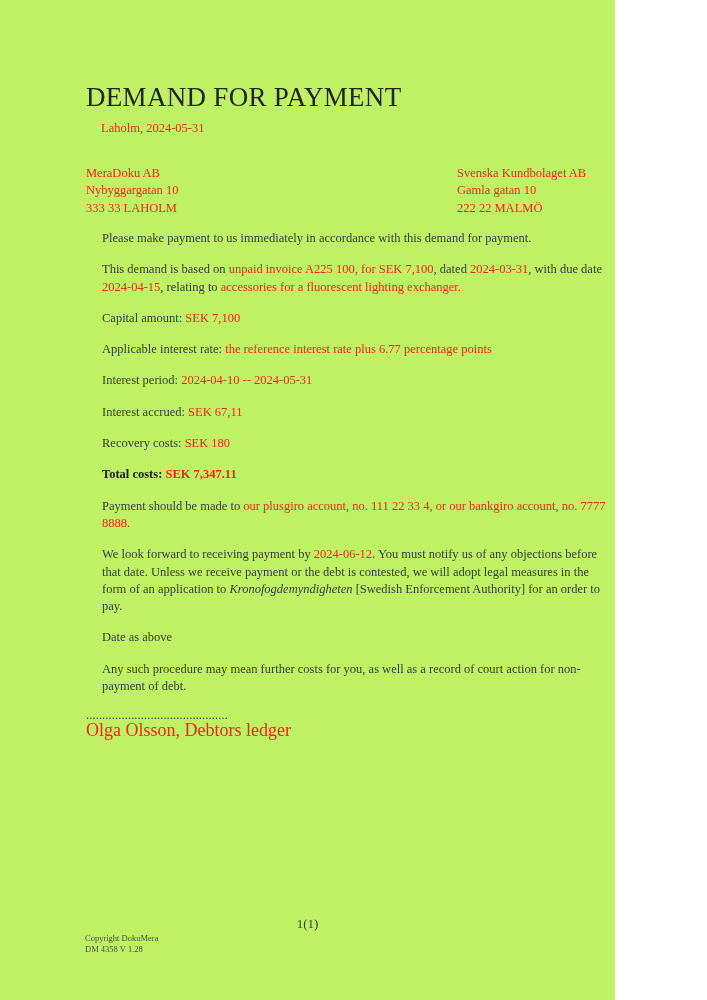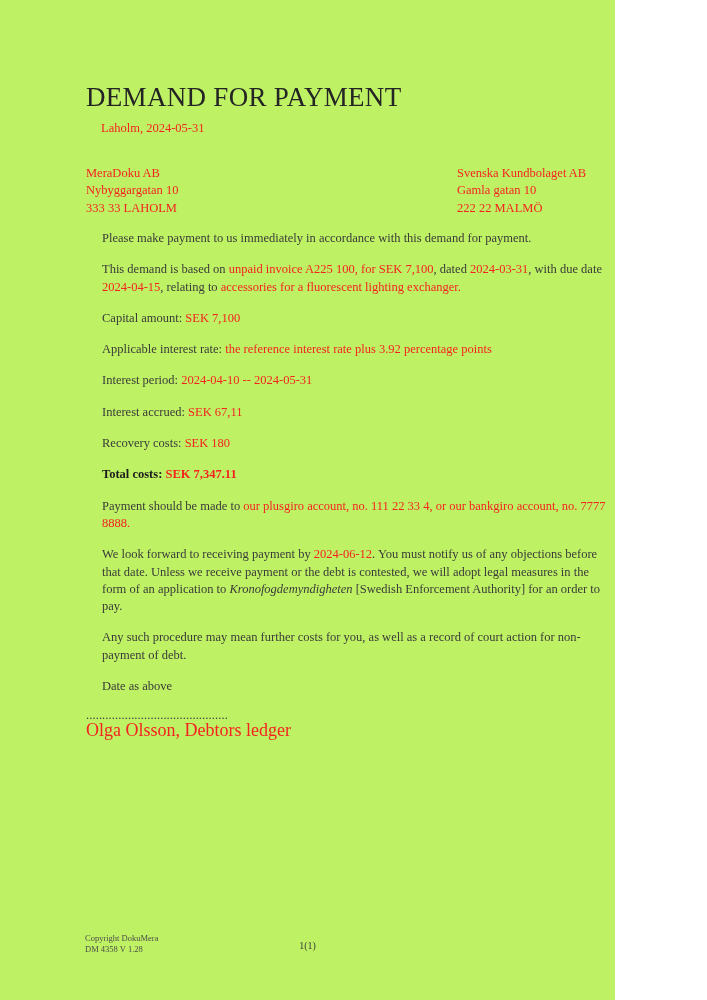--- a/index.html
+++ b/index.html
@@ -121,7 +121,7 @@
     <p><span class="seg-k">Please make payment to us immediately in accordance with this demand for payment.</span></p>
     <p><span class="seg-k">This demand is based on </span><span class="seg-r">unpaid invoice A225 100, for SEK 7,100</span><span class="seg-k">, dated </span><span class="seg-r">2024-03-31</span><span class="seg-k">, with due date </span><span class="seg-r">2024-04-15</span><span class="seg-k">, relating to </span><span class="seg-r">accessories for a fluorescent lighting exchanger.</span></p>
     <p><span class="seg-k">Capital amount: </span><span class="seg-r">SEK 7,100</span></p>
-    <p><span class="seg-k">Applicable interest rate: </span><span class="seg-r">the reference interest rate plus 3.92 percentage points</span></p>
+    <p><span class="seg-k">Applicable interest rate: </span><span class="seg-r">the reference interest rate plus 6.77 percentage points</span></p>
     <p><span class="seg-k">Interest period: </span><span class="seg-r">2024-04-10 -- 2024-05-31</span></p>
     <p><span class="seg-k">Interest accrued: </span><span class="seg-r">SEK 67,11</span></p>
     <p><span class="seg-k">Recovery costs: </span><span class="seg-r">SEK 180</span></p>

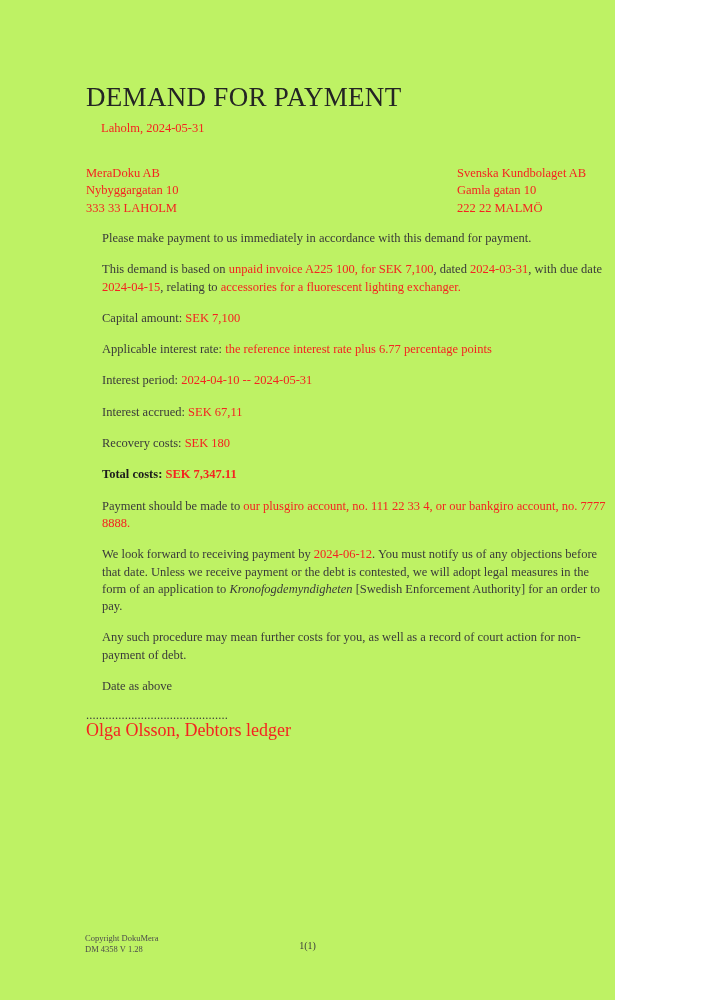--- a/index.html
+++ b/index.html
@@ -128,8 +128,8 @@
     <p><span class="seg-kb">Total costs: </span><span class="seg-rb">SEK 7,347.11</span></p>
     <p><span class="seg-k">Payment should be made to </span><span class="seg-r">our plusgiro account, no. 111 22 33 4, or our bankgiro account, no. 7777 8888.</span></p>
     <p><span class="seg-k">We look forward to receiving payment by </span><span class="seg-r">2024-06-12</span><span class="seg-k">. You must notify us of any objections before that date. Unless we receive payment or the debt is contested, we will adopt legal measures in the form of an application to </span><span class="seg-ki">Kronofogdemyndigheten</span><span class="seg-k"> [Swedish Enforcement Authority] for an order to pay.</span></p>
+    <p><span class="seg-k">Date as above</span></p>
     <p><span class="seg-k">Any such procedure may mean further costs for you, as well as a record of court action for non-payment of debt.</span></p>
-    <p><span class="seg-k">Date as above</span></p>
 
     <div class="signature-block">
       <div class="signature-dots">............................................</div>

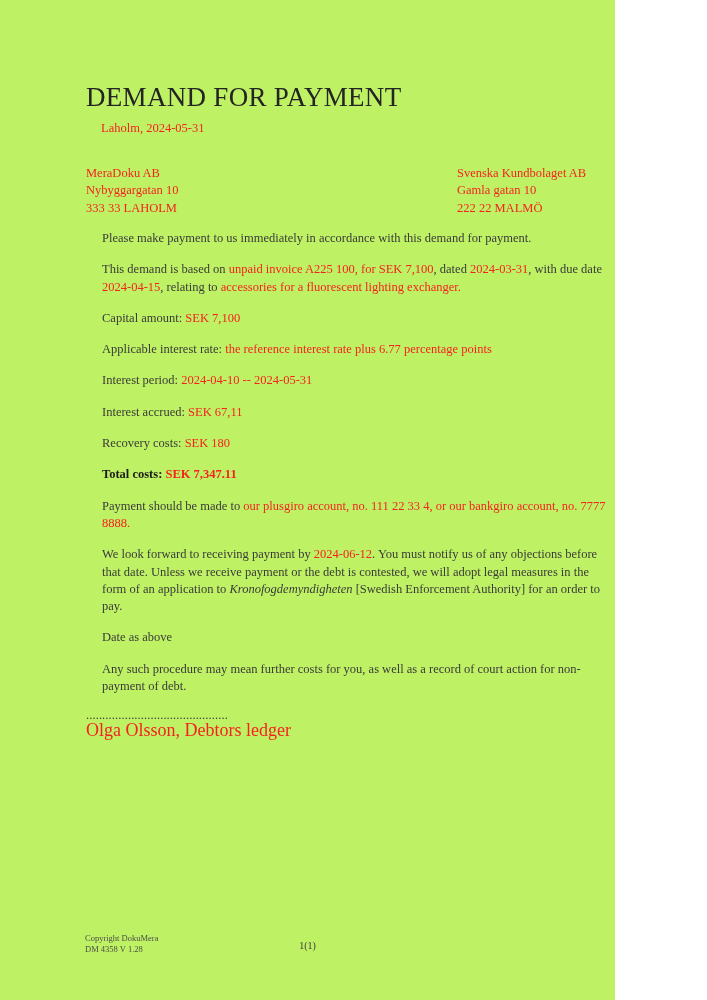--- a/index.html
+++ b/index.html
@@ -82,9 +82,8 @@
     top: 916px;
     width: 100%;
     text-align: center;
-    font-size: 10px;
+    font-size: 13px;
     color: #3a3a3a;
-    margin-top: 24px;
   }
   .copyright {
     position: absolute;

